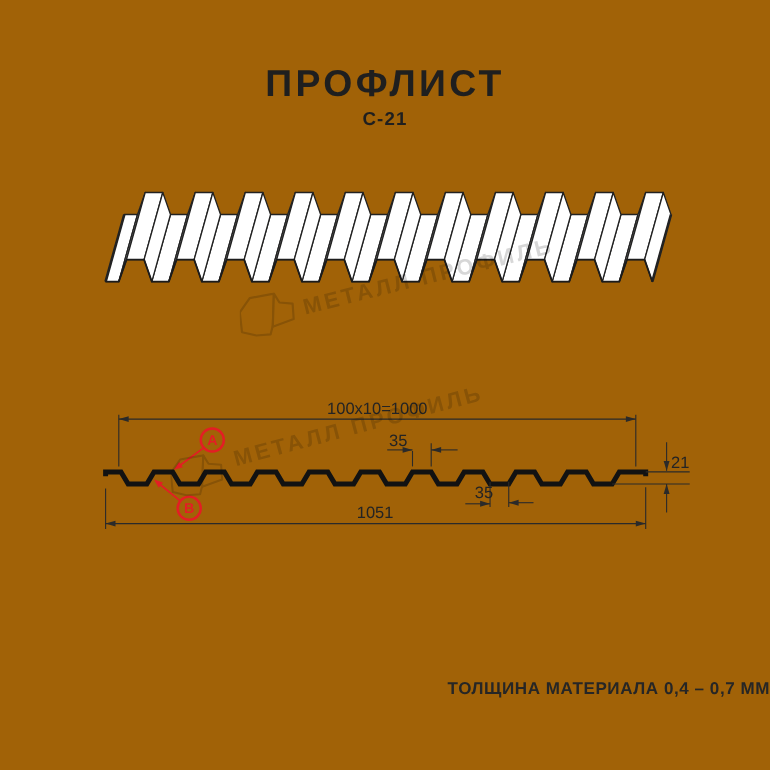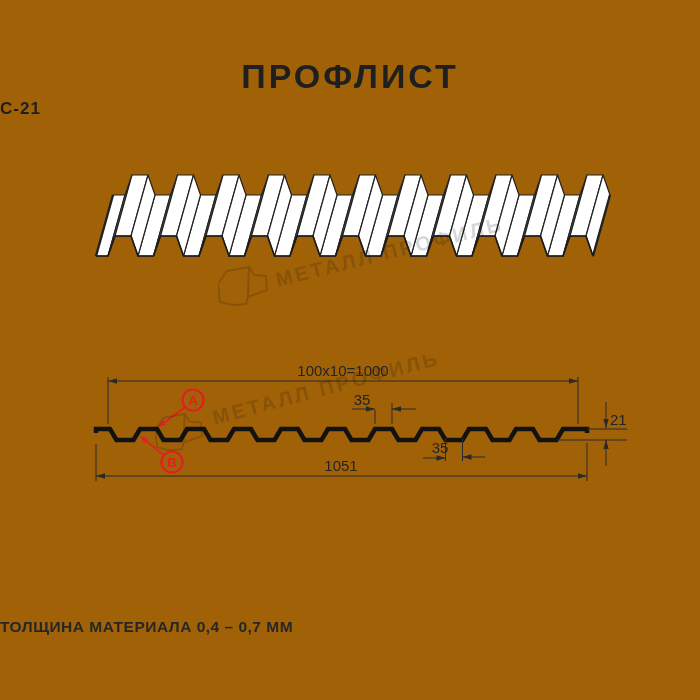--- a/index.html
+++ b/index.html
@@ -7,7 +7,7 @@
         font-family:"Liberation Sans", sans-serif;}
   .title{position:absolute;top:57px;left:0;width:700px;text-align:center;
          font-size:34px;font-weight:800;letter-spacing:3px;color:#1f1f1f;}
-  .subtitle{position:absolute;top:99px;left:0;width:700px;text-align:left;
+  .subtitle{position:absolute;top:99px;left:0;width:700px;text-align:center;
          font-size:17px;font-weight:700;letter-spacing:1px;color:#1f1f1f;}
   .footer-note{position:absolute;top:618px;left:0;width:700px;text-align:left;
          font-size:15.5px;font-weight:700;letter-spacing:0.5px;color:#262626;}

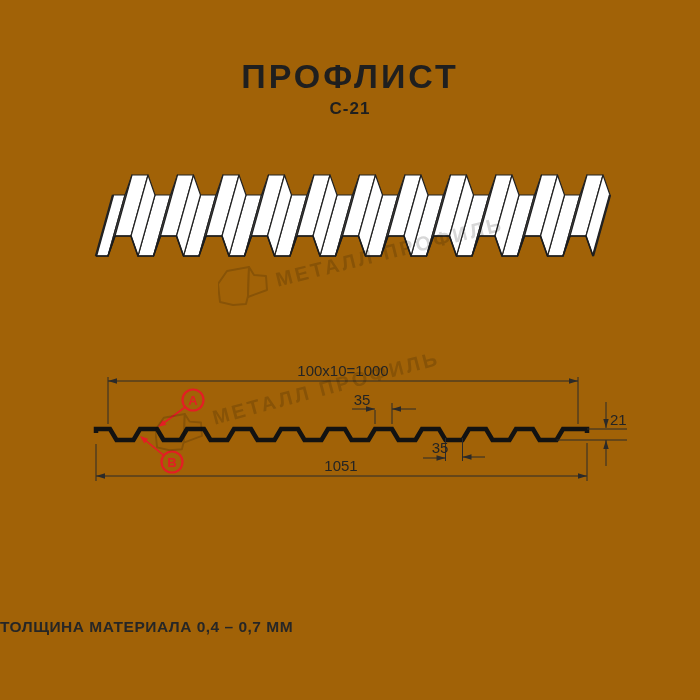--- a/index.html
+++ b/index.html
@@ -9,7 +9,7 @@
          font-size:34px;font-weight:800;letter-spacing:3px;color:#1f1f1f;}
   .subtitle{position:absolute;top:99px;left:0;width:700px;text-align:center;
          font-size:17px;font-weight:700;letter-spacing:1px;color:#1f1f1f;}
-  .footer-note{position:absolute;top:618px;left:0;width:700px;text-align:left;
+  .footer-note{position:absolute;top:618px;left:0;width:700px;text-align:right;
          font-size:15.5px;font-weight:700;letter-spacing:0.5px;color:#262626;}
   .drawing{position:absolute;left:0;top:0;}
   .wm{position:absolute;mix-blend-mode:multiply;width:340px;height:60px;pointer-events:none;}

